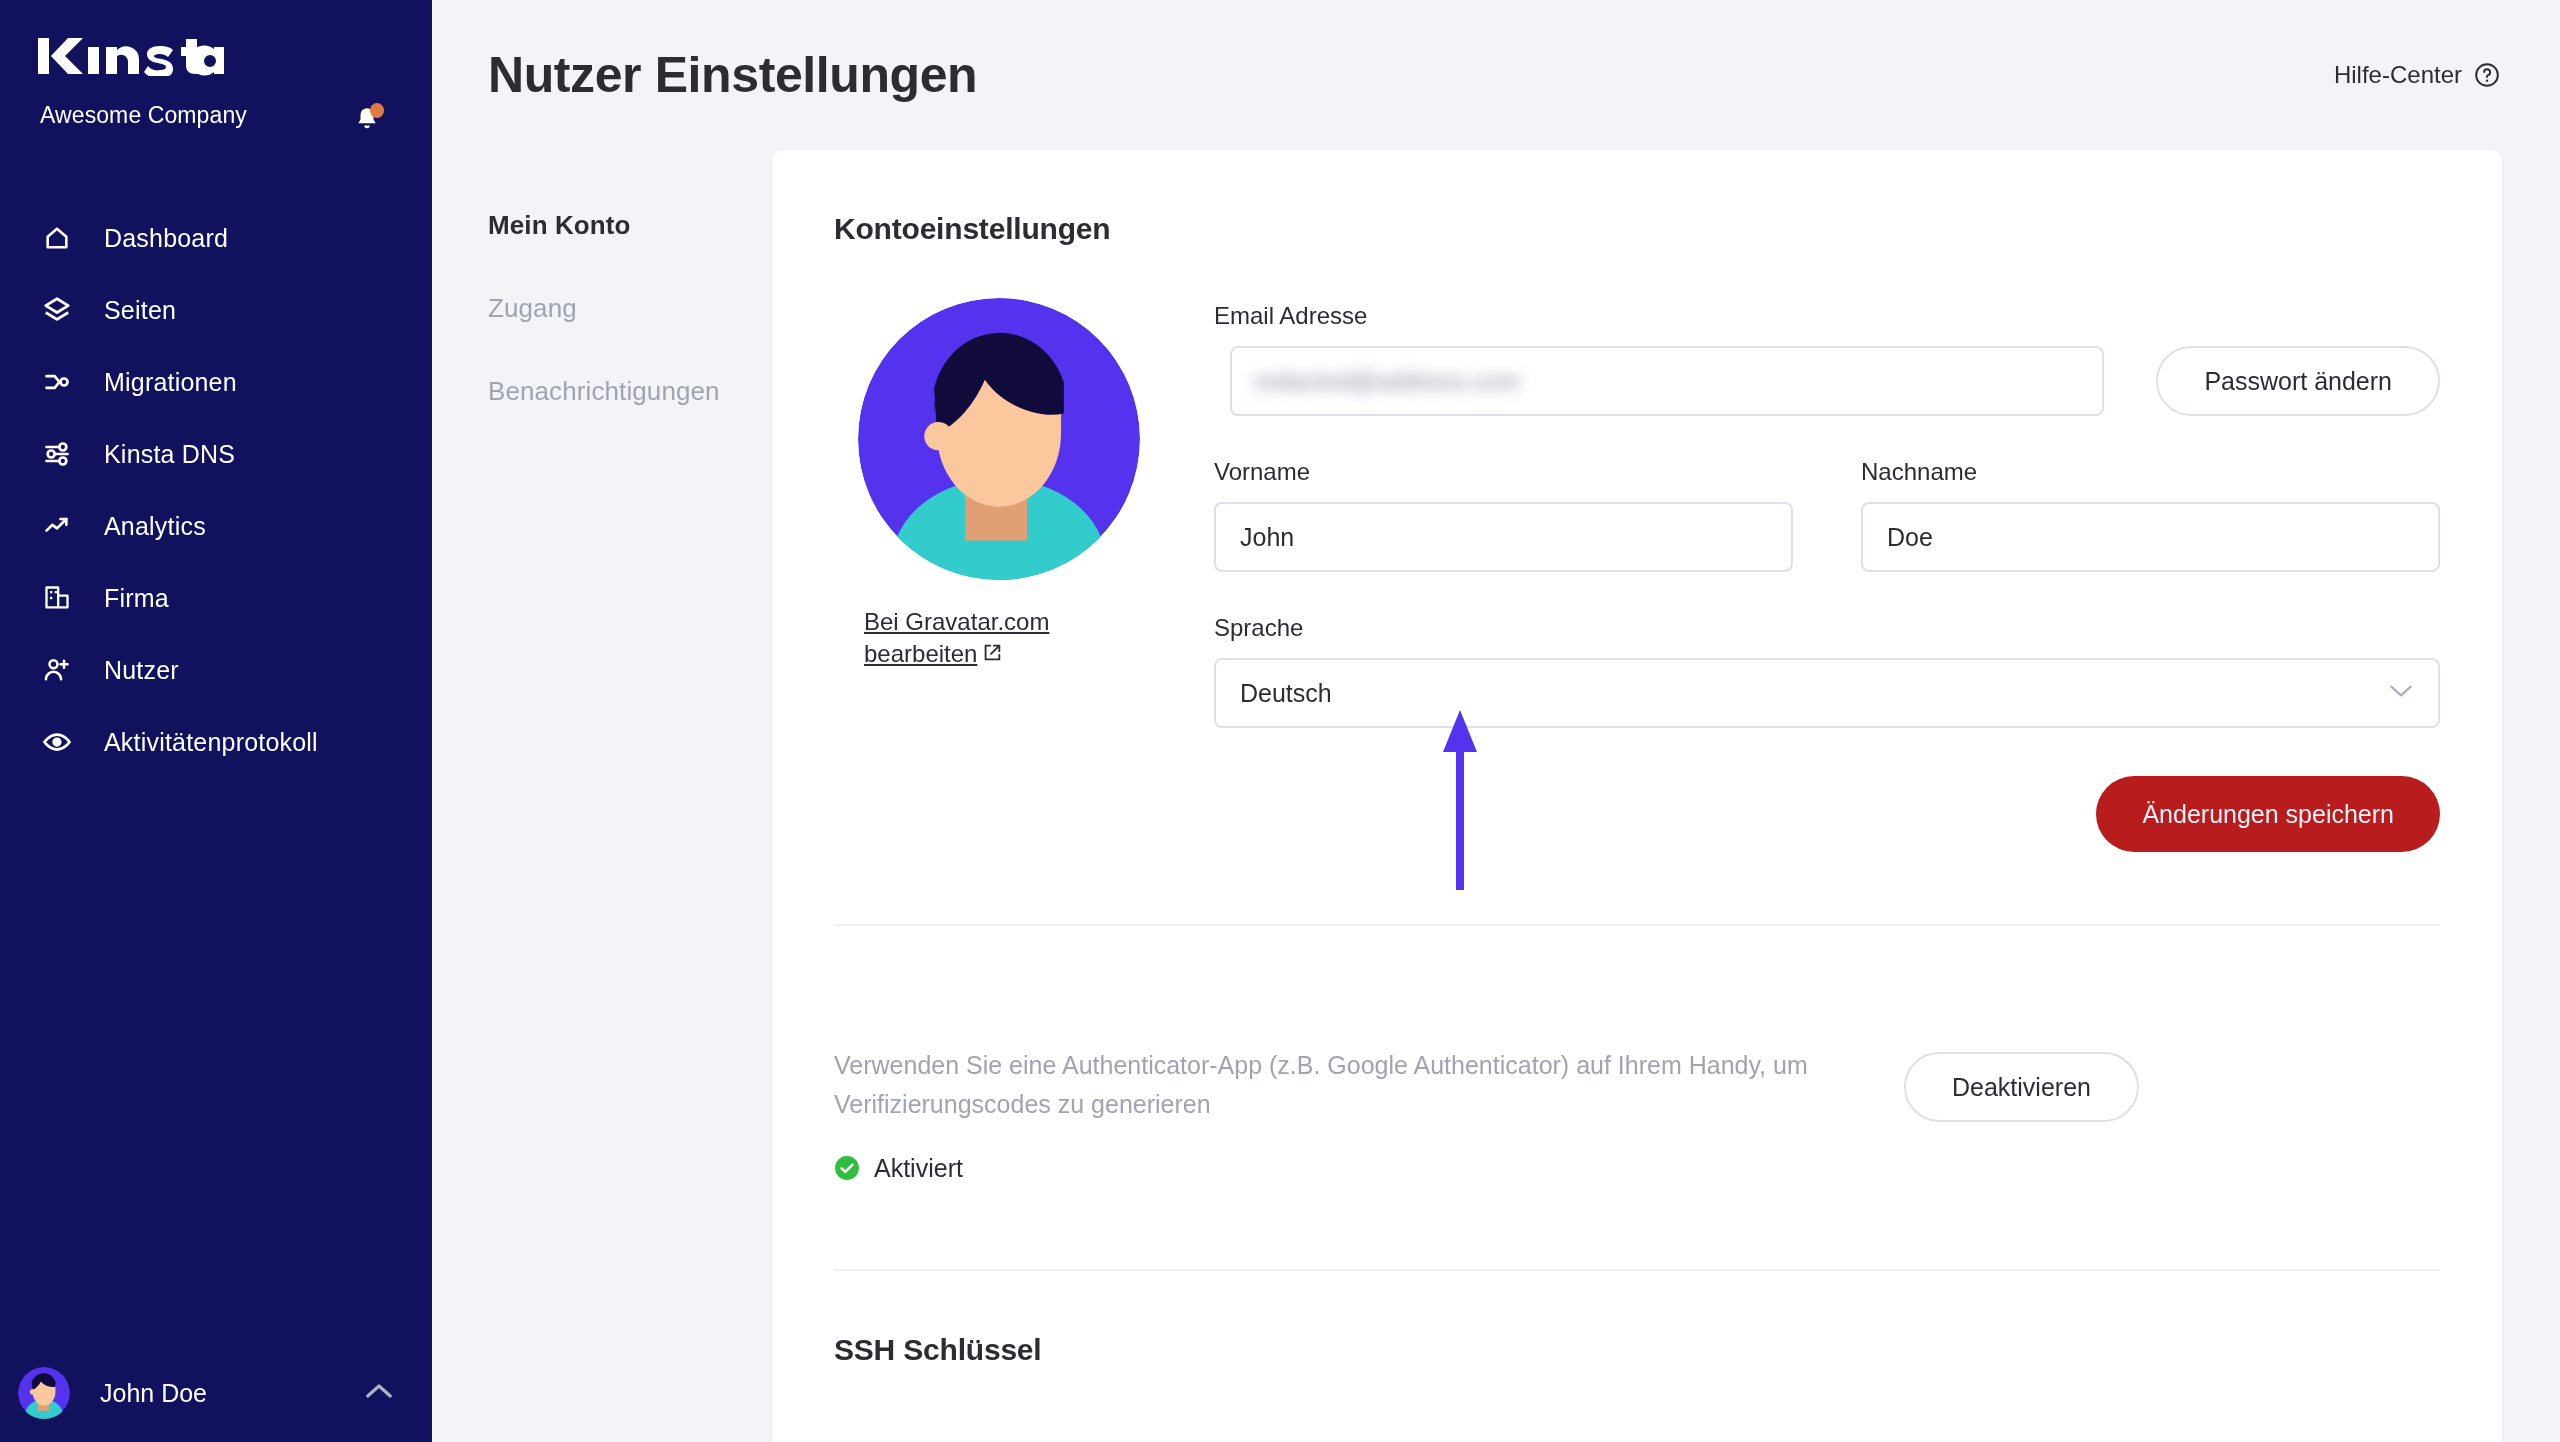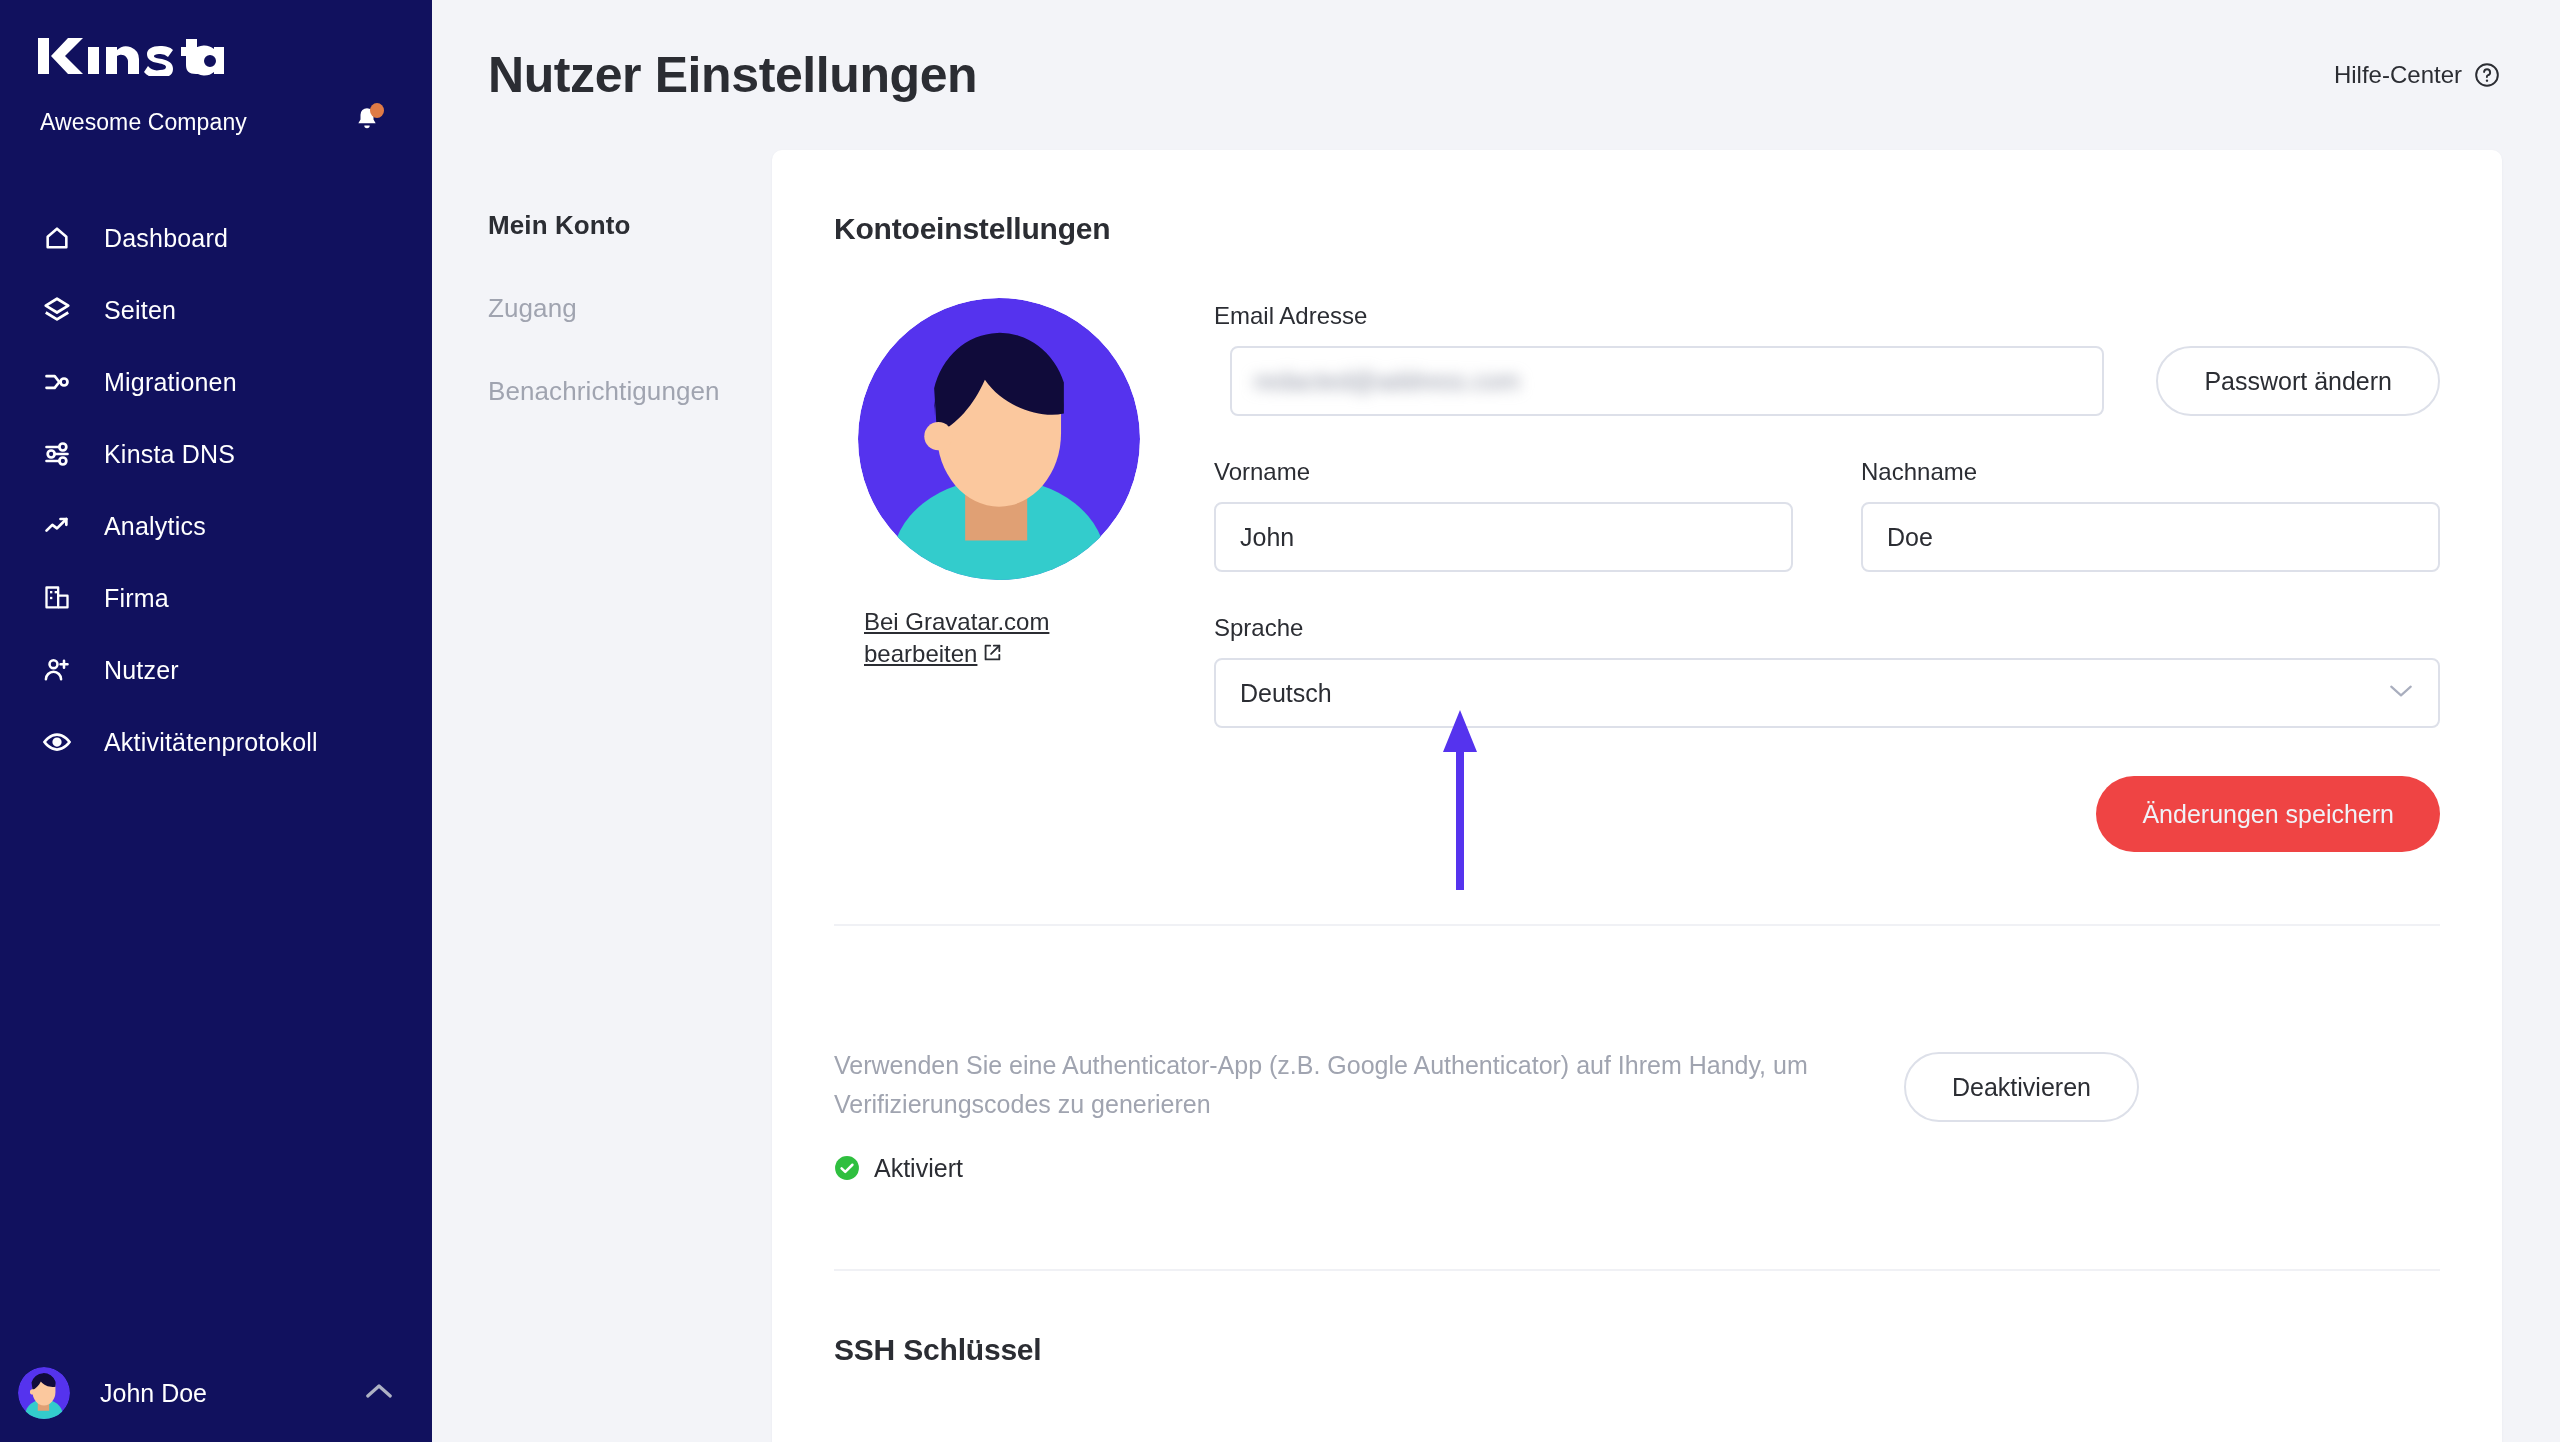--- a/index.html
+++ b/index.html
@@ -21,7 +21,7 @@
   .brand { padding: 36px 0 0 38px; }
   .kinsta-logo { display: block; }
   .org-row {
-    display: flex; align-items: flex-end; justify-content: space-between;
+    display: flex; align-items: flex-start; justify-content: space-between;
     padding: 26px 48px 0 40px;
   }
   .org-name { color: #FFFFFF; font-size: 23px; letter-spacing: .1px; }

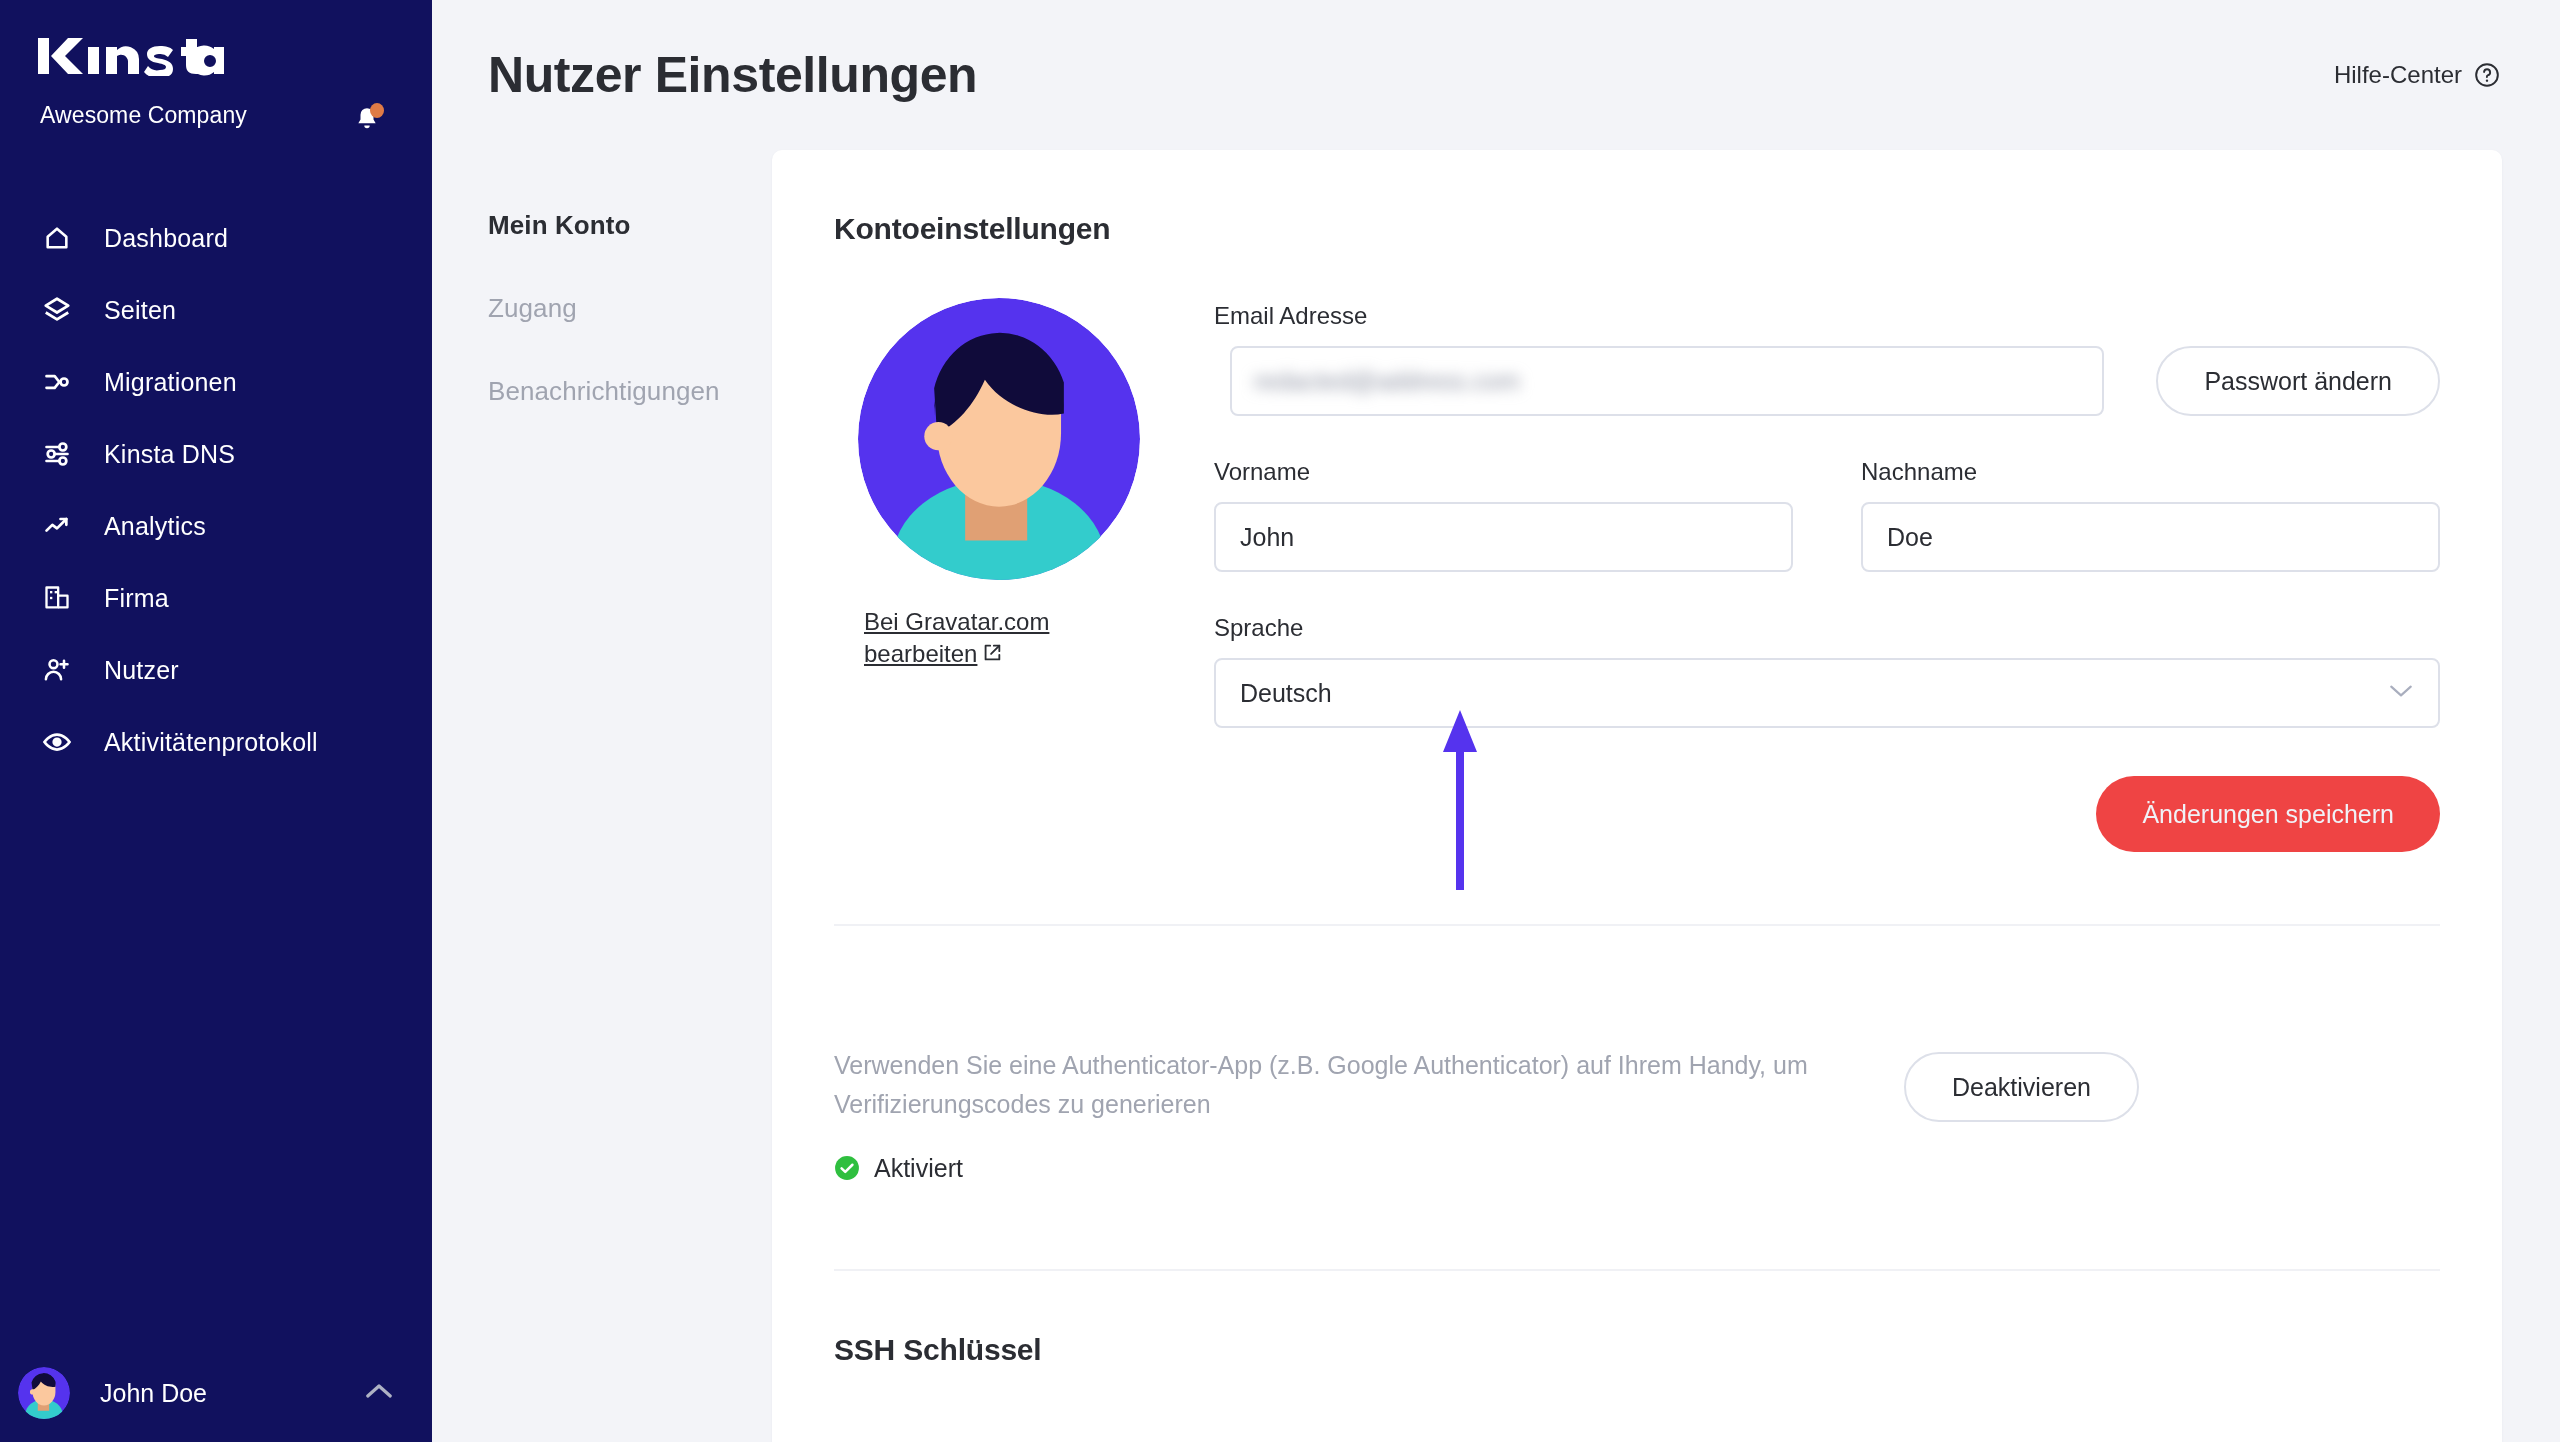--- a/index.html
+++ b/index.html
@@ -143,7 +143,7 @@
   .save-btn {
     height: 76px; padding: 9px 46px;
     border: none; border-radius: 40px;
-    background: #ef4444; color: #F0F2F7;
+    background: #b91c1c; color: #F0F2F7;
     font-size: 25px; cursor: default;
     font-family: "Liberation Sans", sans-serif;
   }

